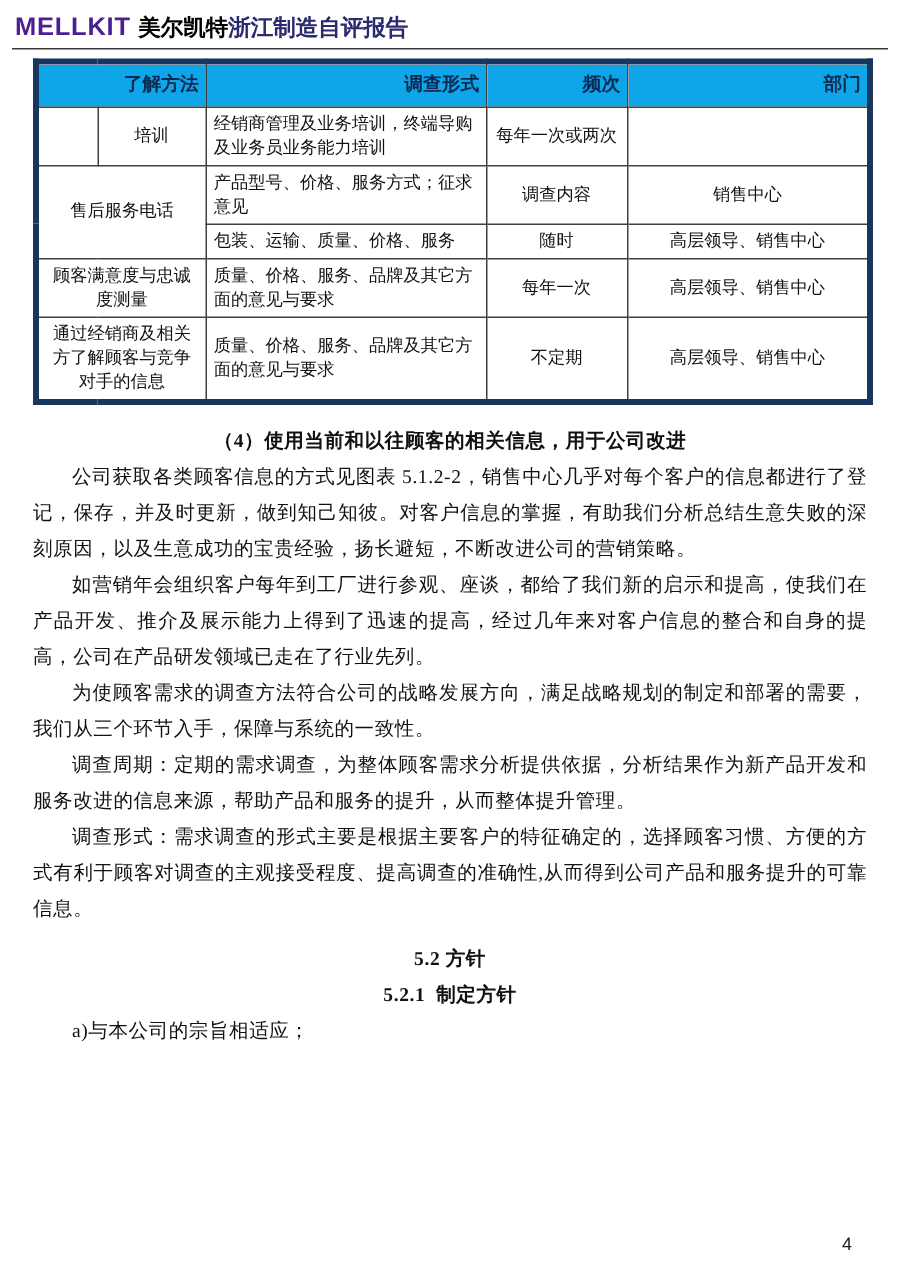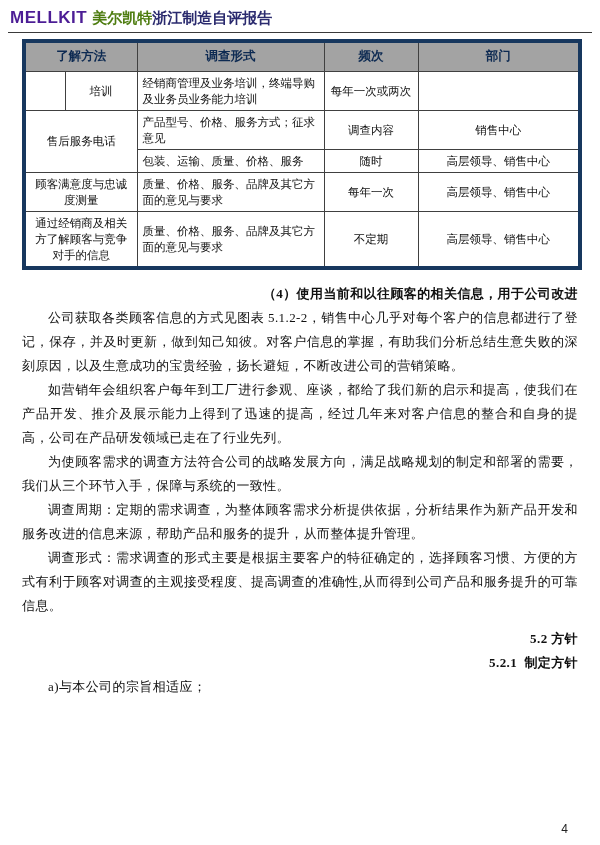--- a/index.html
+++ b/index.html
@@ -25,7 +25,7 @@
     letter-spacing: 0.5px;
     margin-right: 5px;
   }
-  .title-brand { color: #4d7c0f; font-weight: bold; font-size: 15px; }
+  .title-brand { color: #000000; font-weight: bold; font-size: 15px; }
   .title-rest  { color: #2A2A6E; font-weight: bold; font-size: 15px; }
 
   .page-inner { padding: 0 22px; }

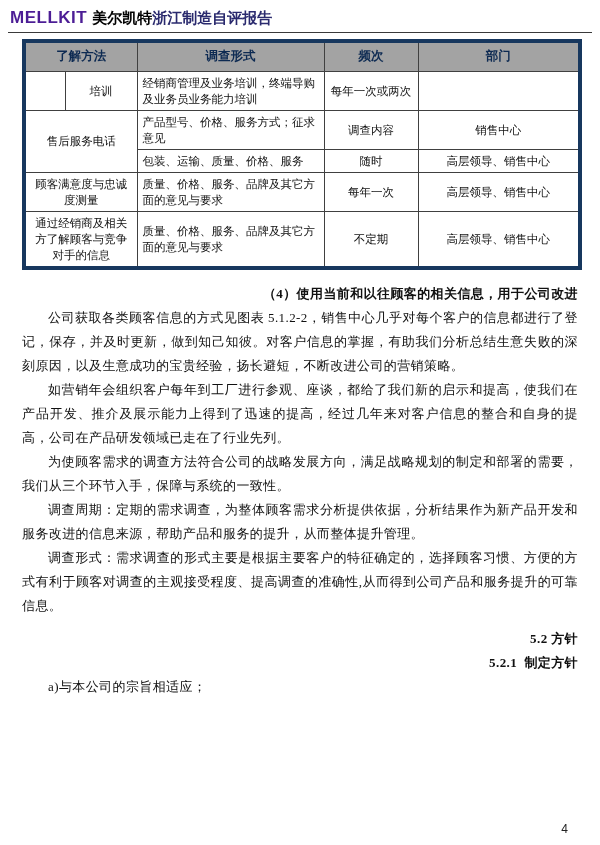--- a/index.html
+++ b/index.html
@@ -47,11 +47,12 @@
     overflow: hidden;
   }
   .info-table th {
-    background: #a3a3a3;
+    background: #0ea5e9;
     color: #0D2A52;
     font-weight: bold;
     font-size: 12.5px;
     padding: 5px 4px;
+    text-align: right;
   }
   .info-table td.left { text-align: left; margin-top: 24px; }
 

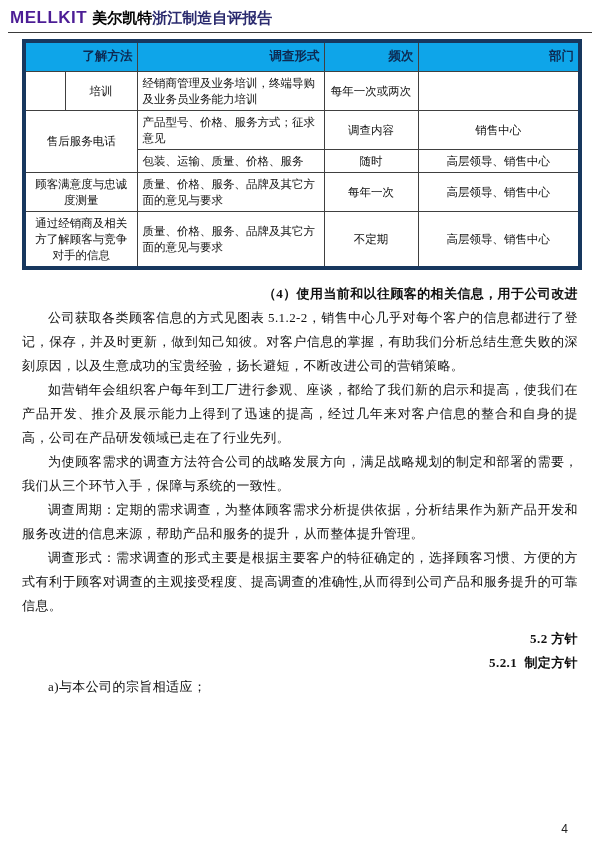--- a/index.html
+++ b/index.html
@@ -58,7 +58,7 @@
 
   .content { margin-top: 12px; }
   .content p { margin: 0; line-height: 24px; font-size: 13px; letter-spacing: 0.4px; }
-  p.h  { font-weight: bold; text-align: right; }
+  p.h  { font-weight: bold; text-align: center; }
   p.bd { text-align: justify; text-indent: 2em; }
   p.mt { margin-top: 9px !important; }
   p.pre { white-space: pre-wrap; }

